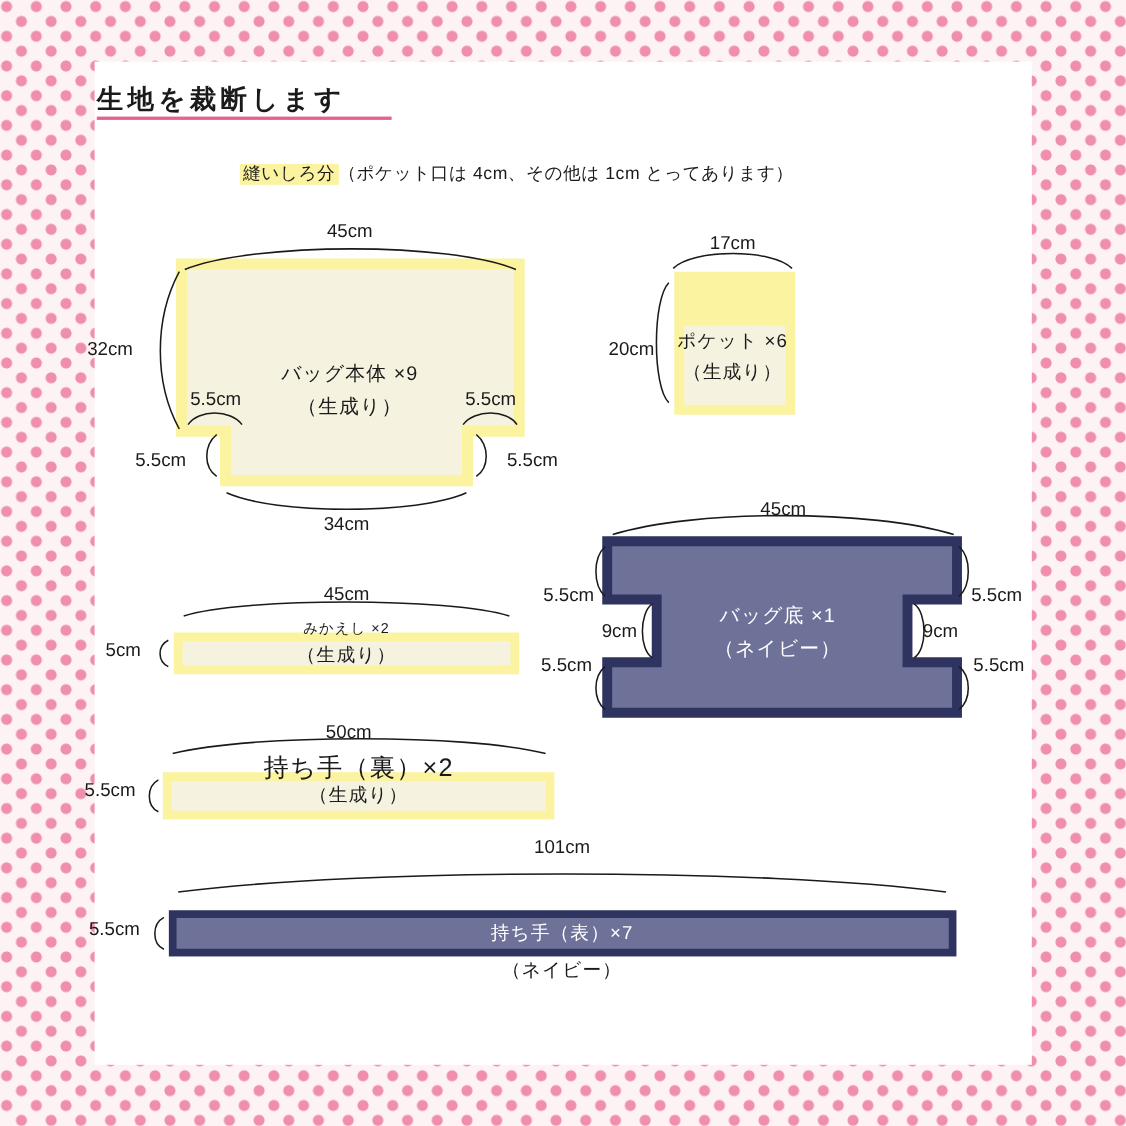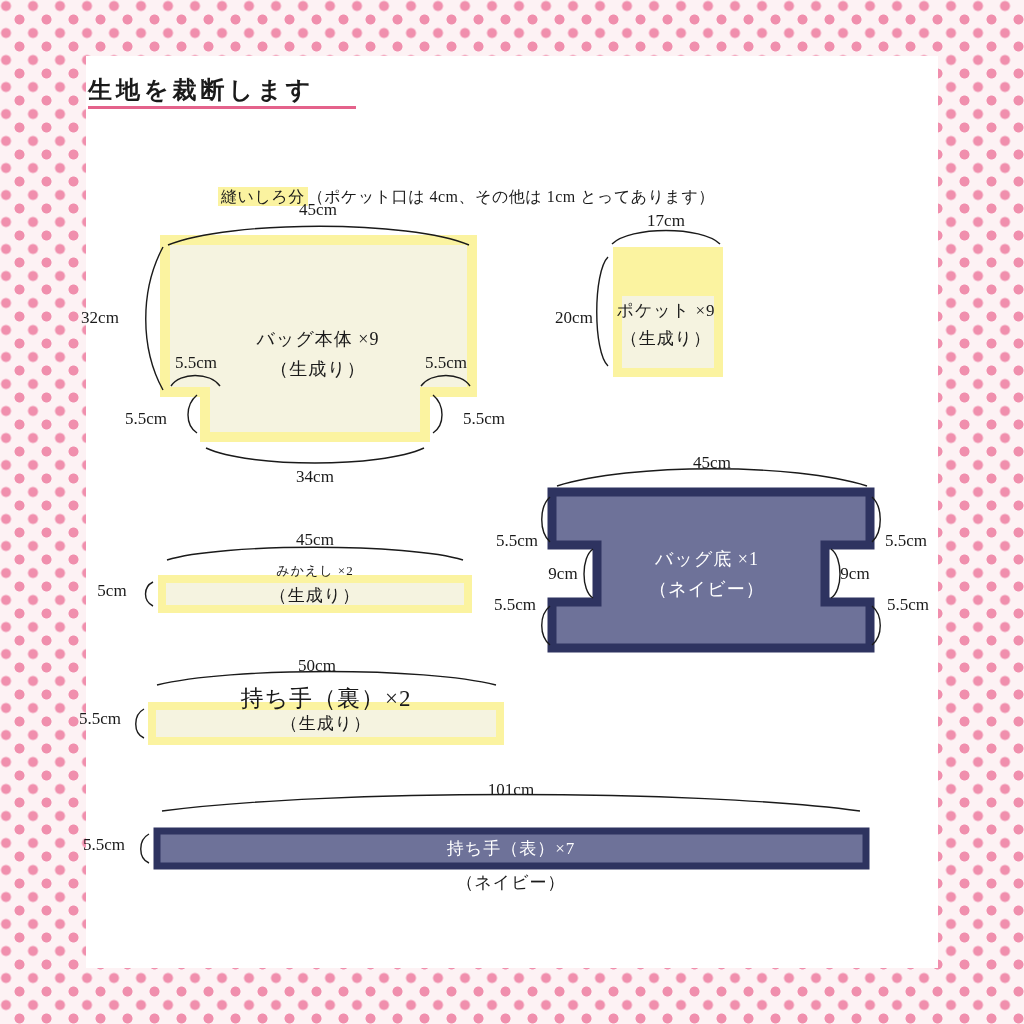--- a/index.html
+++ b/index.html
@@ -17,7 +17,7 @@
       radial-gradient(circle, var(--dot) 4.6px, transparent 5.4px);
     background-size:27px 27px;
     background-position:6px 6px, 19.5px 19.5px;
-    font-family:Liberation Serif, serif;
+    font-family:Liberation Sans, sans-serif;
     color:var(--text);
   }
   #panel{position:absolute;left:86px;top:56px;right:86px;bottom:56px;background:var(--panel);}

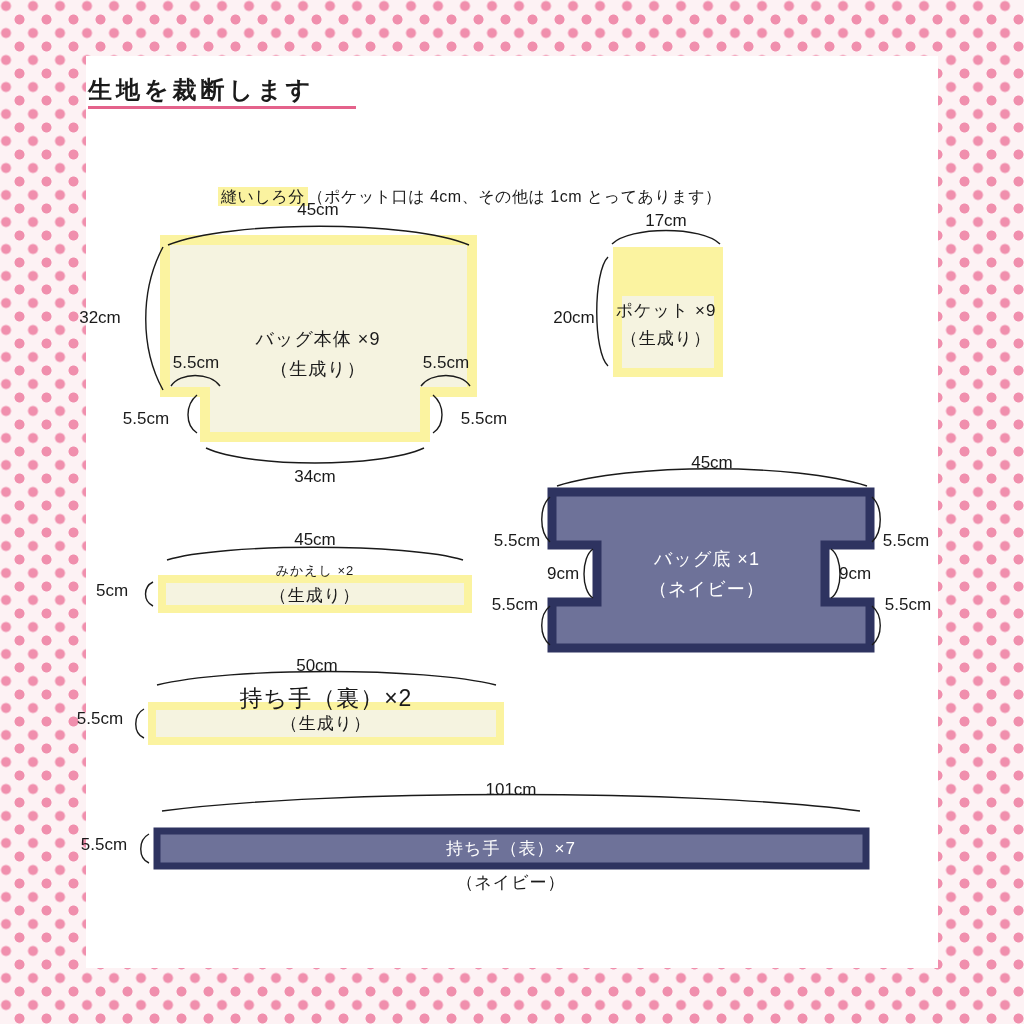--- a/index.html
+++ b/index.html
@@ -32,7 +32,7 @@
   #title{position:absolute;left:88px;top:74px;font-size:24px;font-weight:bold;letter-spacing:4px;}
   #title-underline{position:absolute;left:88px;top:106px;width:268px;height:3px;background:var(--underline_pink);}
   #intro{position:absolute;left:88px;top:121px;font-size:16px;letter-spacing:0.5px;}
-  #seam-line{position:absolute;left:218px;top:148px;font-size:16px;letter-spacing:0.5px;margin-top:39px;}
+  #seam-line{position:absolute;left:218px;top:148px;font-size:16px;letter-spacing:0.5px;}
   .hl{background:var(--yellow);padding:1px 3px;}
 </style>
 </head>

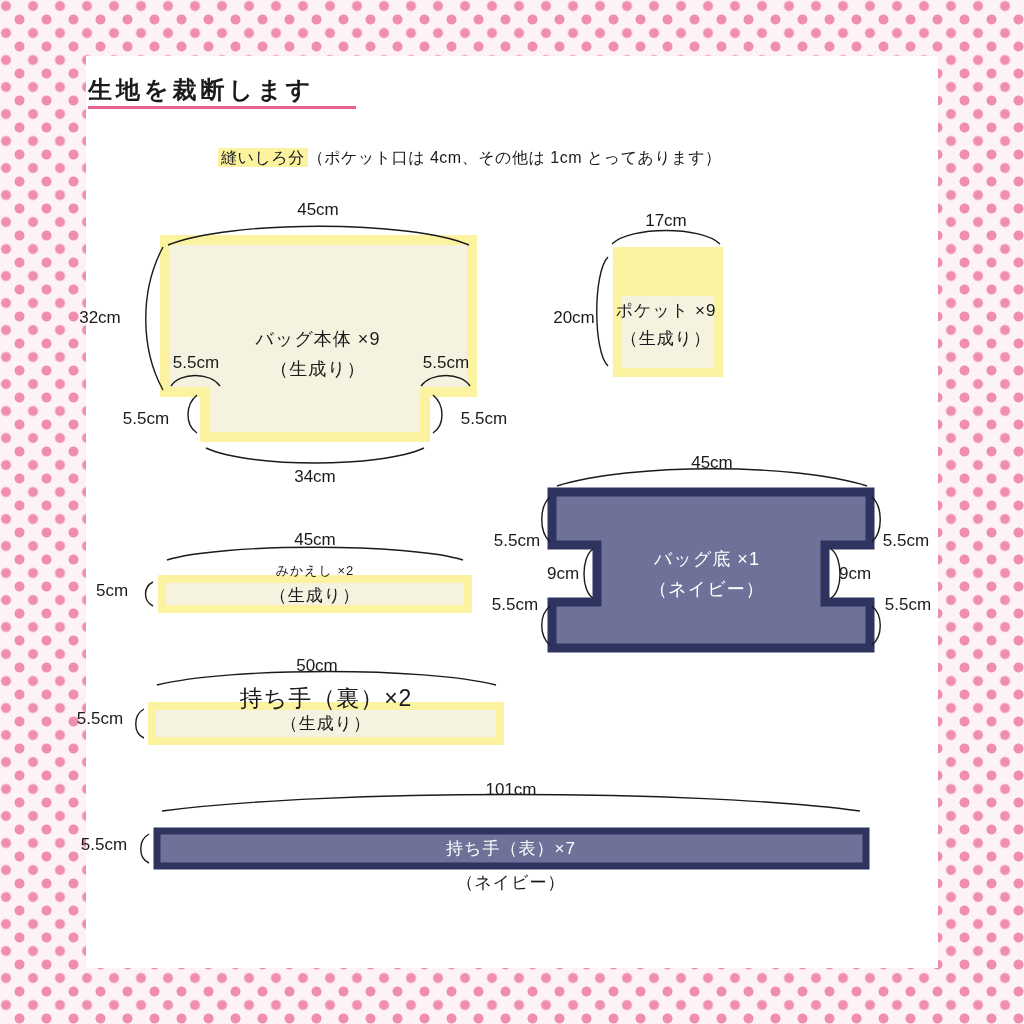--- a/index.html
+++ b/index.html
@@ -98,7 +98,7 @@
 
   <div class="lbl" style="left:666px;top:221px">17cm</div>
   <div class="lbl" style="left:574px;top:318px">20cm</div>
-  <div class="lbl pname" style="left:666px;top:310px;font-size:17px">ポケット ×9</div>
+  <div class="lbl pname" style="left:666px;top:310px;font-size:17px">ポケット ×6</div>
   <div class="lbl pname" style="left:666px;top:338px;font-size:17px">（生成り）</div>
 
   <div class="lbl" style="left:712px;top:463px">45cm</div>

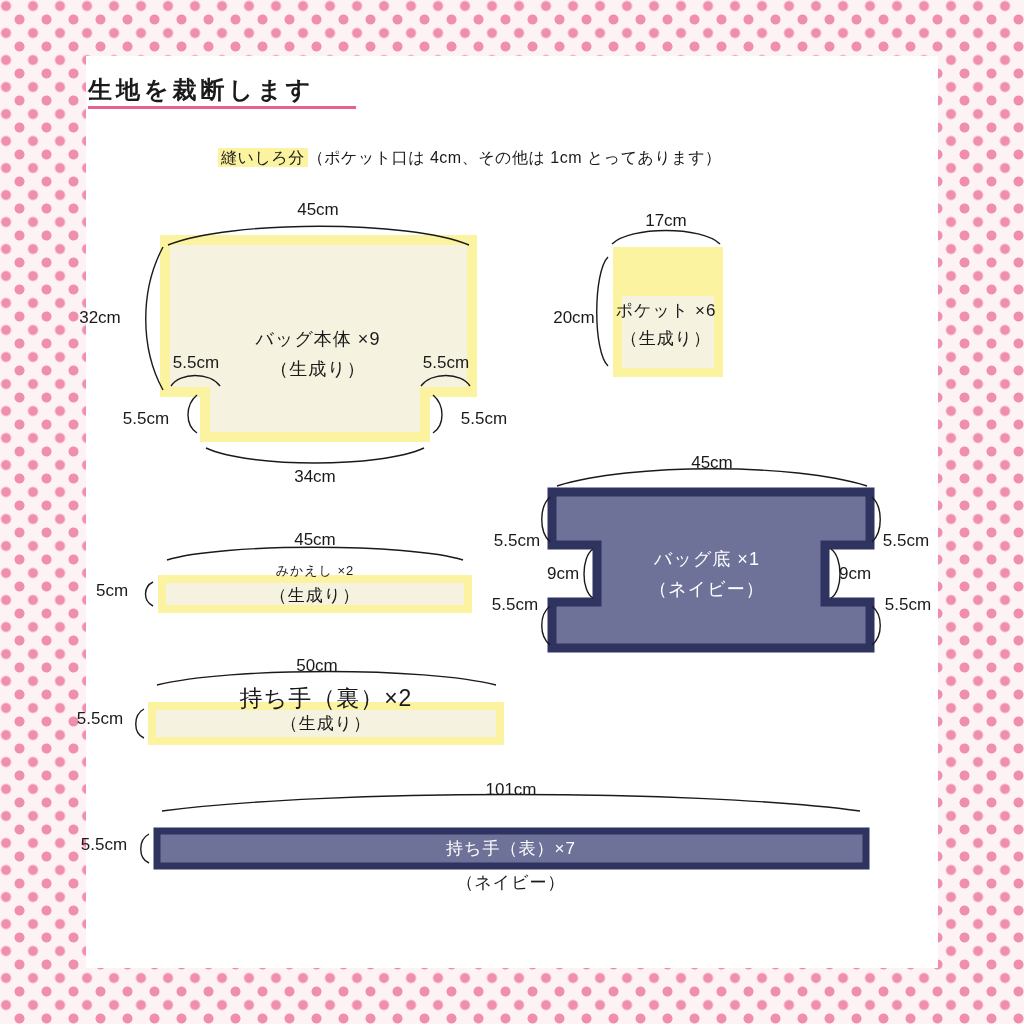--- a/index.html
+++ b/index.html
@@ -121,7 +121,7 @@
   <div class="lbl pname" style="left:326px;top:698px;font-size:23px">持ち手（裏）×2</div>
   <div class="lbl pname" style="left:326px;top:723px;font-size:17px">（生成り）</div>
 
-  <div class="lbl" style="left:511px;top:790px">101cm</div>
+  <div class="lbl" style="left:511px;top:770px">101cm</div>
   <div class="lbl" style="left:104px;top:845px">5.5cm</div>
   <div class="lbl pname wt" style="left:511px;top:848px;font-size:17px">持ち手（表）×7</div>
   <div class="lbl pname" style="left:511px;top:882px;font-size:17px">（ネイビー）</div>

